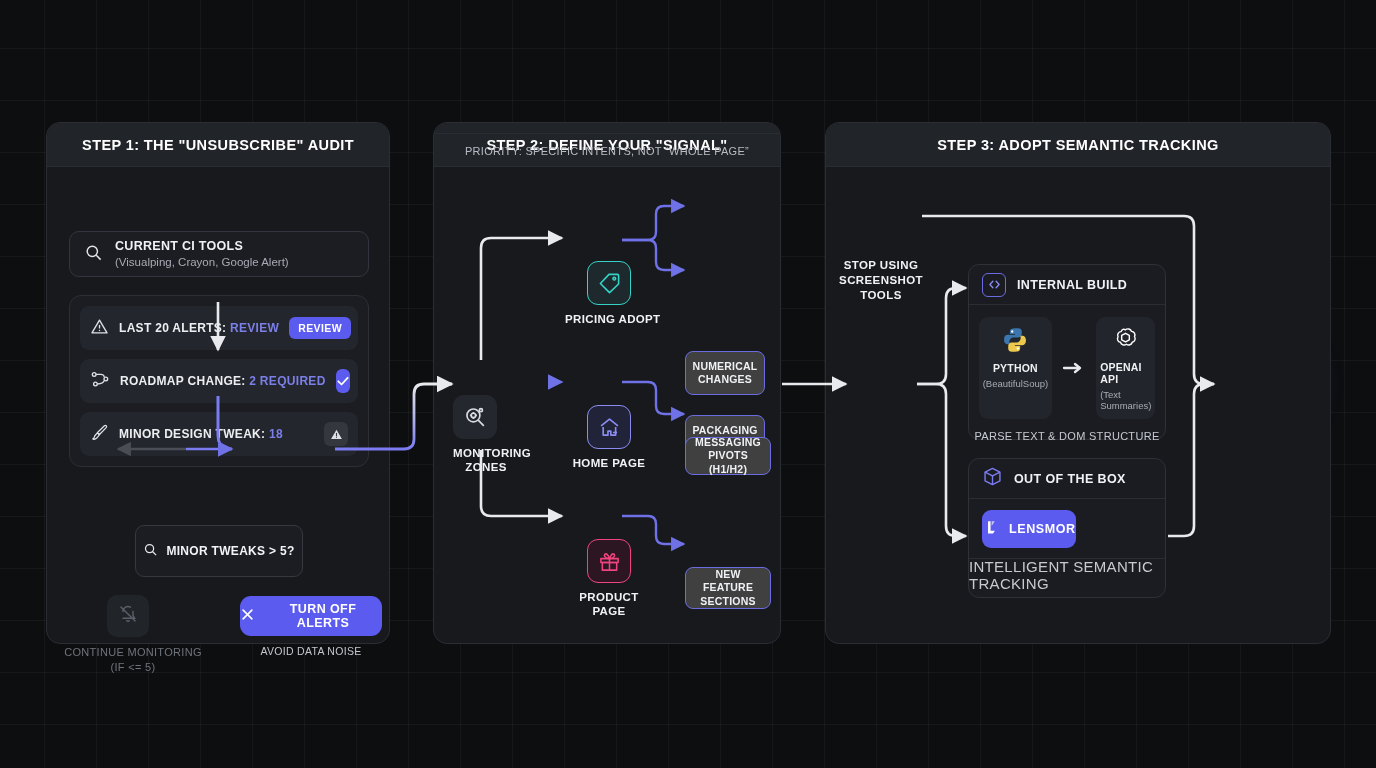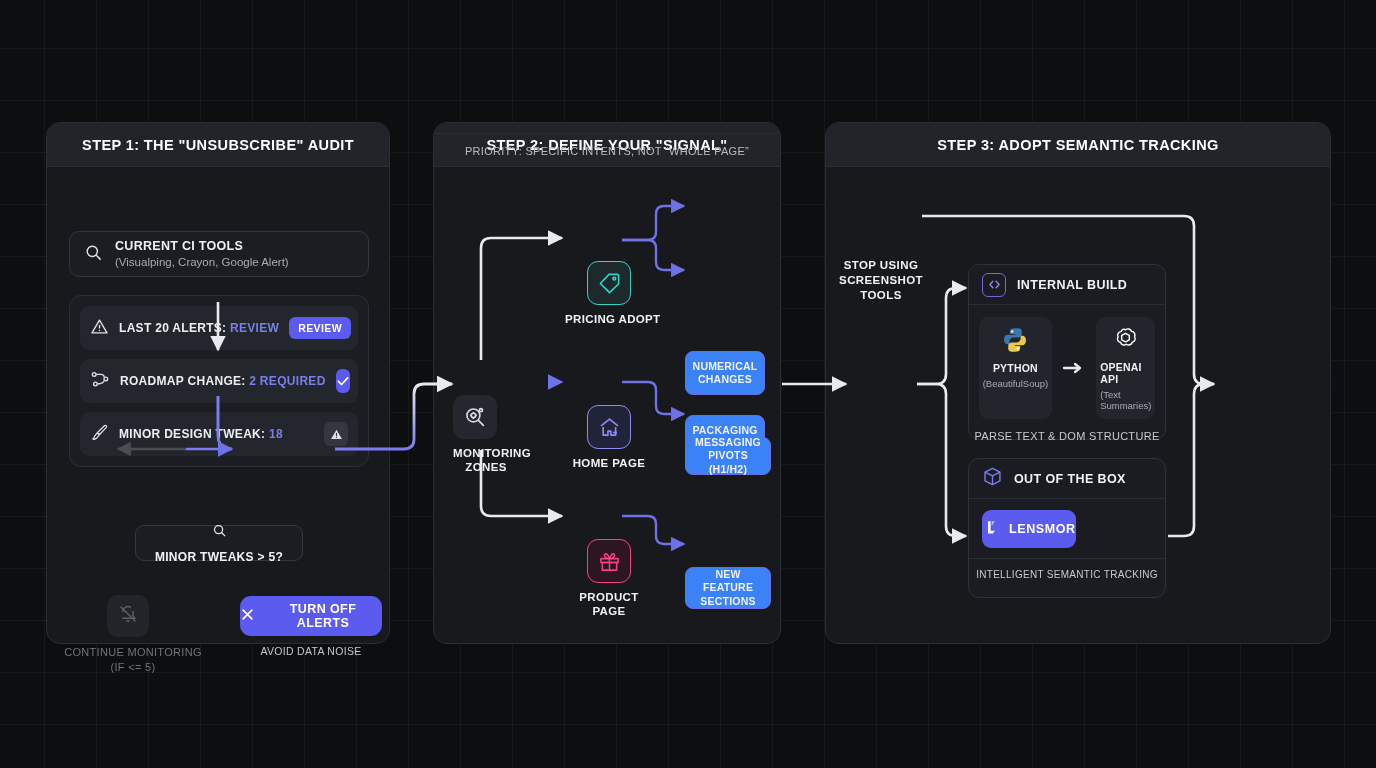--- a/index.html
+++ b/index.html
@@ -115,7 +115,7 @@
     white-space: nowrap;
   }
   .tag-box {
-    position: absolute; background: #3b82f6; border: 1px solid #6b6ce0;
+    position: absolute; background: #404040; border: 1px solid #6b6ce0;
     border-radius: 8px; display: flex; align-items: center; justify-content: center;
     text-align: center; color: #f0f1f4; font-size: 10.5px; font-weight: bold;
     letter-spacing: .2px; line-height: 1.25; padding: 4px 6px;

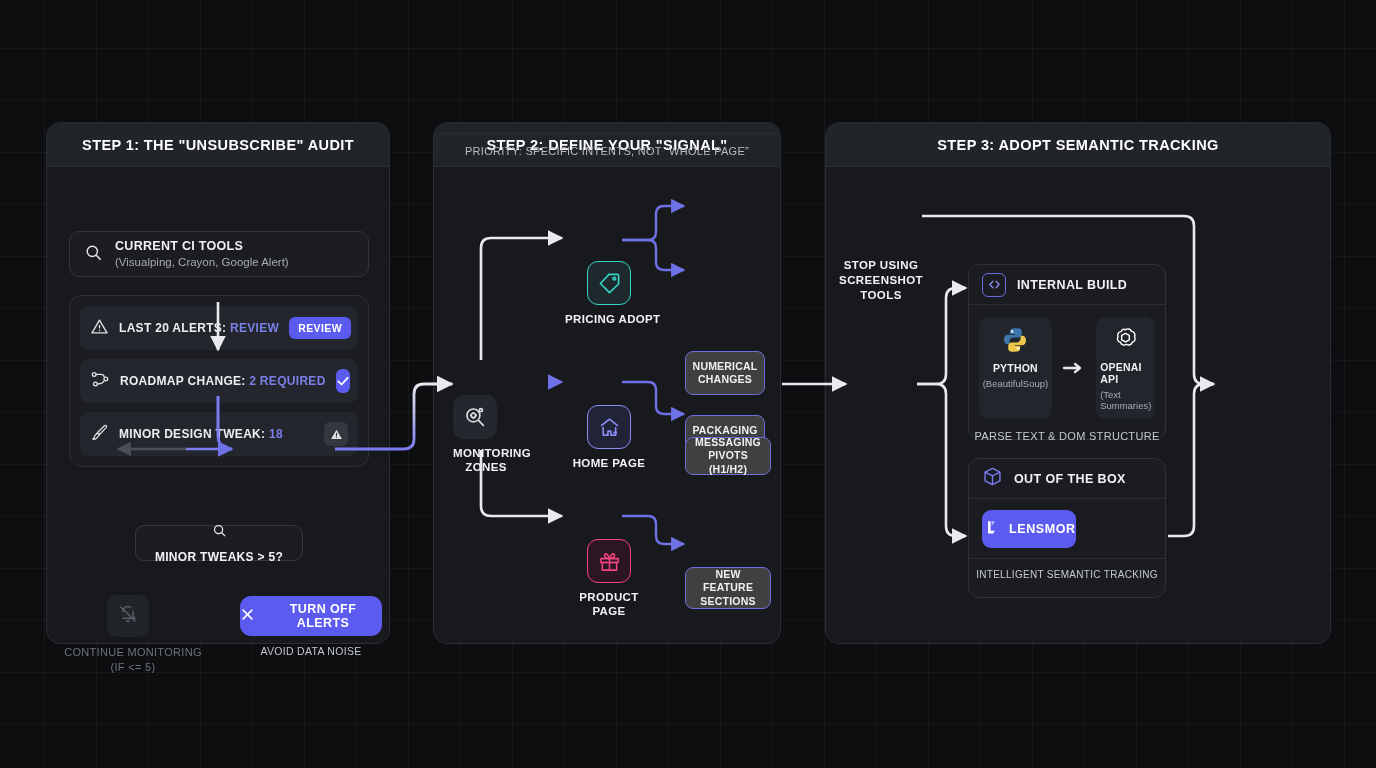--- a/index.html
+++ b/index.html
@@ -78,9 +78,9 @@
   .warn-sq  { width: 24px; height: 24px; border-radius: 6px; background: #34373e; display: flex; align-items: center; justify-content: center; }
 
   .decision-box {
-    position: absolute; left: 88px; top: 358px; width: 168px; height: 36px;
+    position: absolute; left: 88px; top: 358px; width: 168px; height: 52px;
     background: #1b1d22; border: 1px solid #35383f; border-radius: 9px;
-    display: flex; align-items: center; justify-content: center; gap: 8px; flex-direction: column;
+    display: flex; align-items: center; justify-content: center; gap: 8px;
   }
   .decision-box .label { color: #f2f3f6; font-size: 12px; font-weight: bold; letter-spacing: .3px; }
 

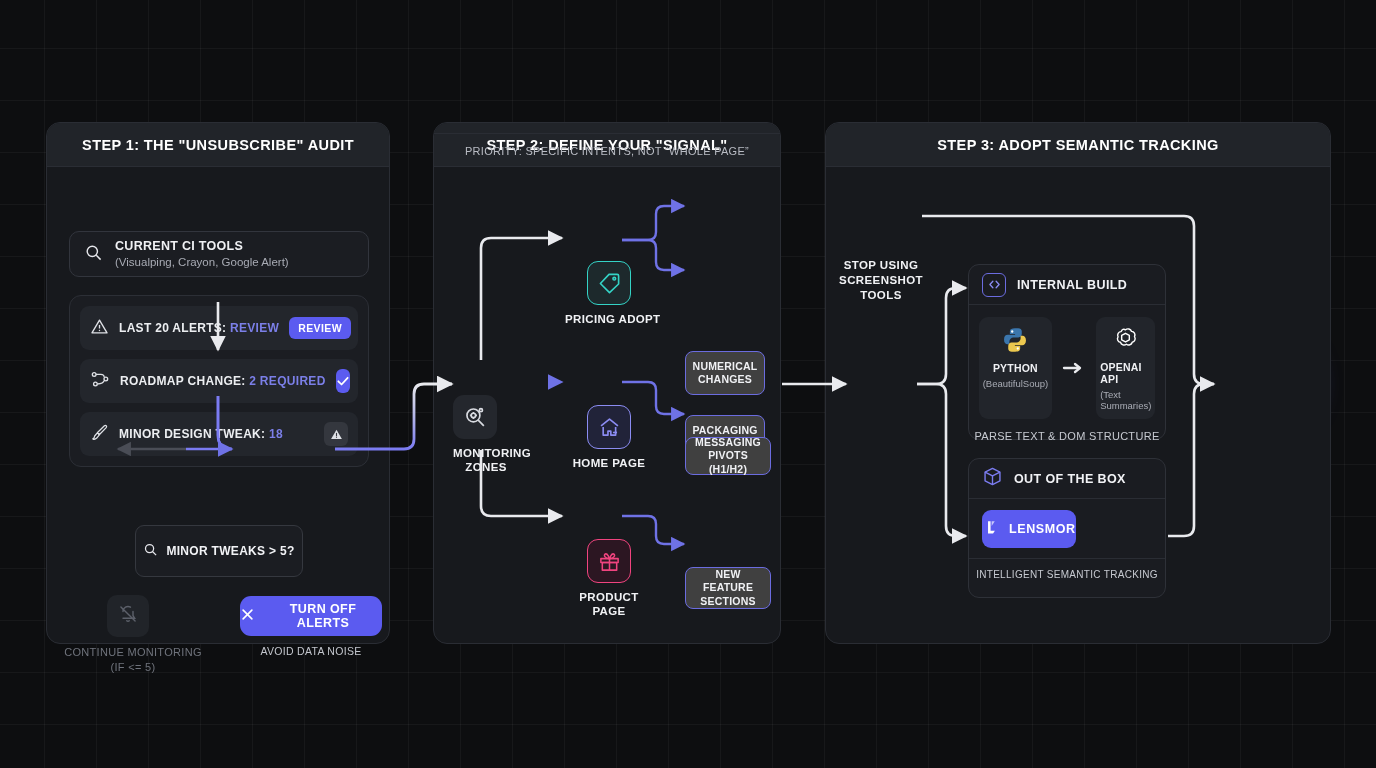--- a/index.html
+++ b/index.html
@@ -149,7 +149,7 @@
   .lens-foot {
     margin-top: 10px; border-top: 1px solid #2a2d34; height: 32px;
     display: flex; align-items: center; justify-content: center;
-    color: #c7cad1; font-size: 10px; letter-spacing: .3px;
+    color: #c7cad1; font-size: 15px; letter-spacing: .3px;
   }
 
   .final-node { position: absolute; left: 1222px; top: 337px; width: 100px; }

